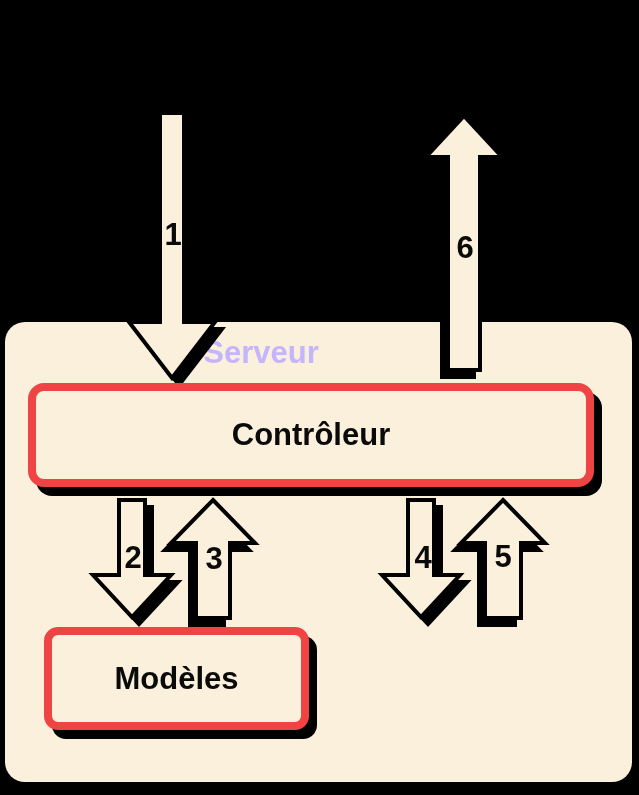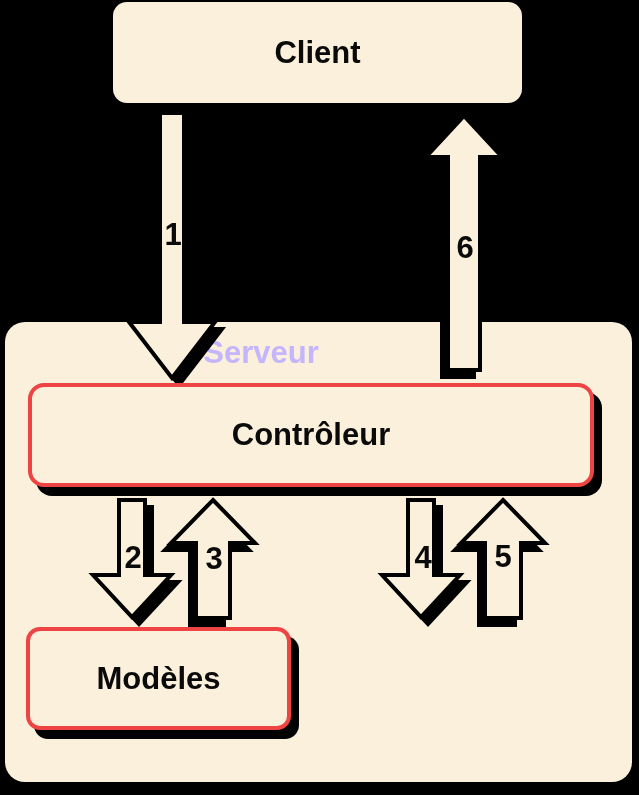--- a/index.html
+++ b/index.html
@@ -37,9 +37,6 @@
 
 <div class="stage">
 
-  <div class="box client">
-    <span>Client</span>
-  </div>
 
   <div class="box server"></div>
   <div class="server-label">Serveur</div>

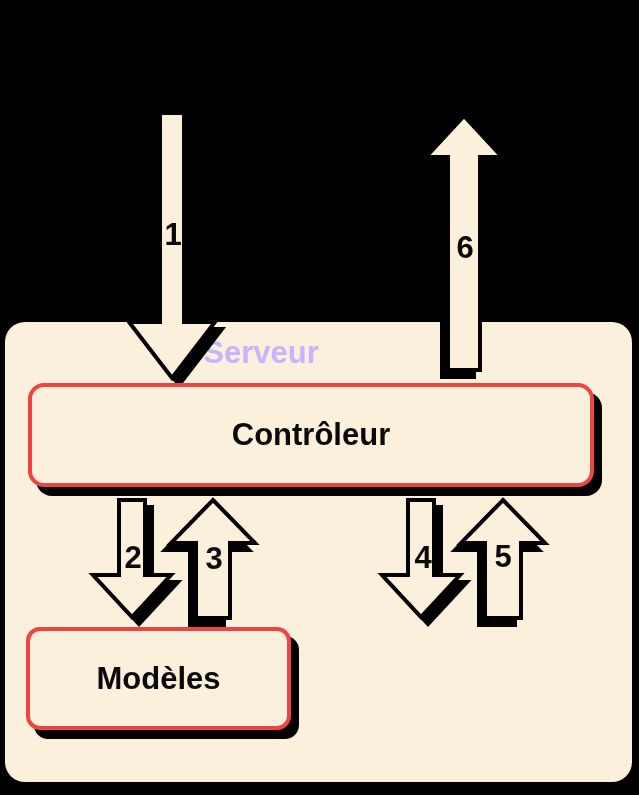--- a/index.html
+++ b/index.html
@@ -15,7 +15,7 @@
   .client{left:113px;top:2px;width:409px;height:101px;border-radius:14px;}
   .server{left:5px;top:322px;width:627px;height:460px;border-radius:20px;}
   .inner{
-    border:4px solid #ef4444;box-shadow:8px 9px 0 #000;background:#FAF0DB;
+    border:8px solid #ef4444;box-shadow:8px 9px 0 #000;background:#FAF0DB;
   }
   .controller{left:28px;top:383px;width:566px;height:104px;border-radius:16px;}
   .models{left:26px;top:627px;width:265px;height:103px;border-radius:14px;}

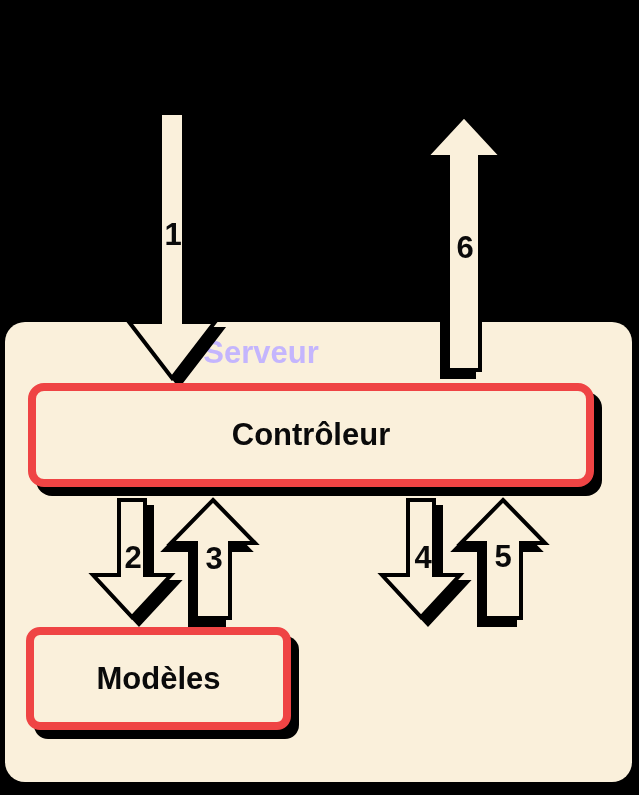--- a/index.html
+++ b/index.html
@@ -18,7 +18,7 @@
     border:8px solid #ef4444;box-shadow:8px 9px 0 #000;background:#FAF0DB;
   }
   .controller{left:28px;top:383px;width:566px;height:104px;border-radius:16px;}
-  .models{left:26px;top:627px;width:265px;height:103px;border-radius:14px;}
+  .models{left:44px;top:627px;width:265px;height:103px;border-radius:14px;}
   .views{left:328px;top:627px;width:270px;height:104px;border-radius:14px;}
   .server-label{
     position:absolute;left:261px;top:353px;transform:translate(-50%,-50%);

